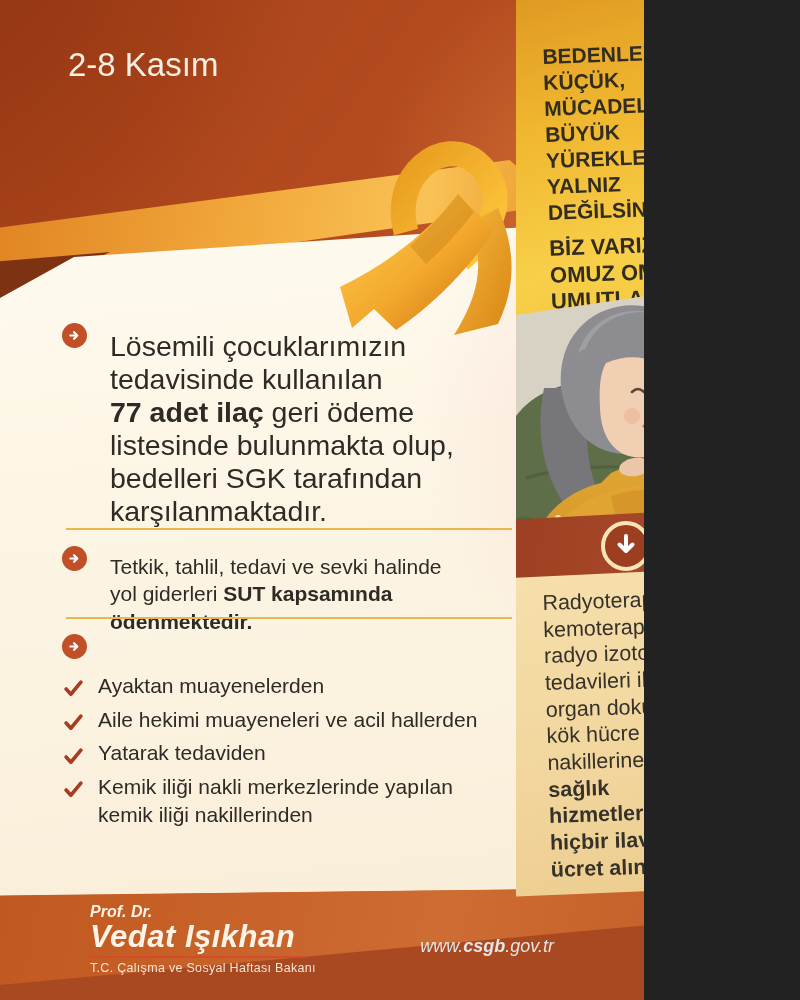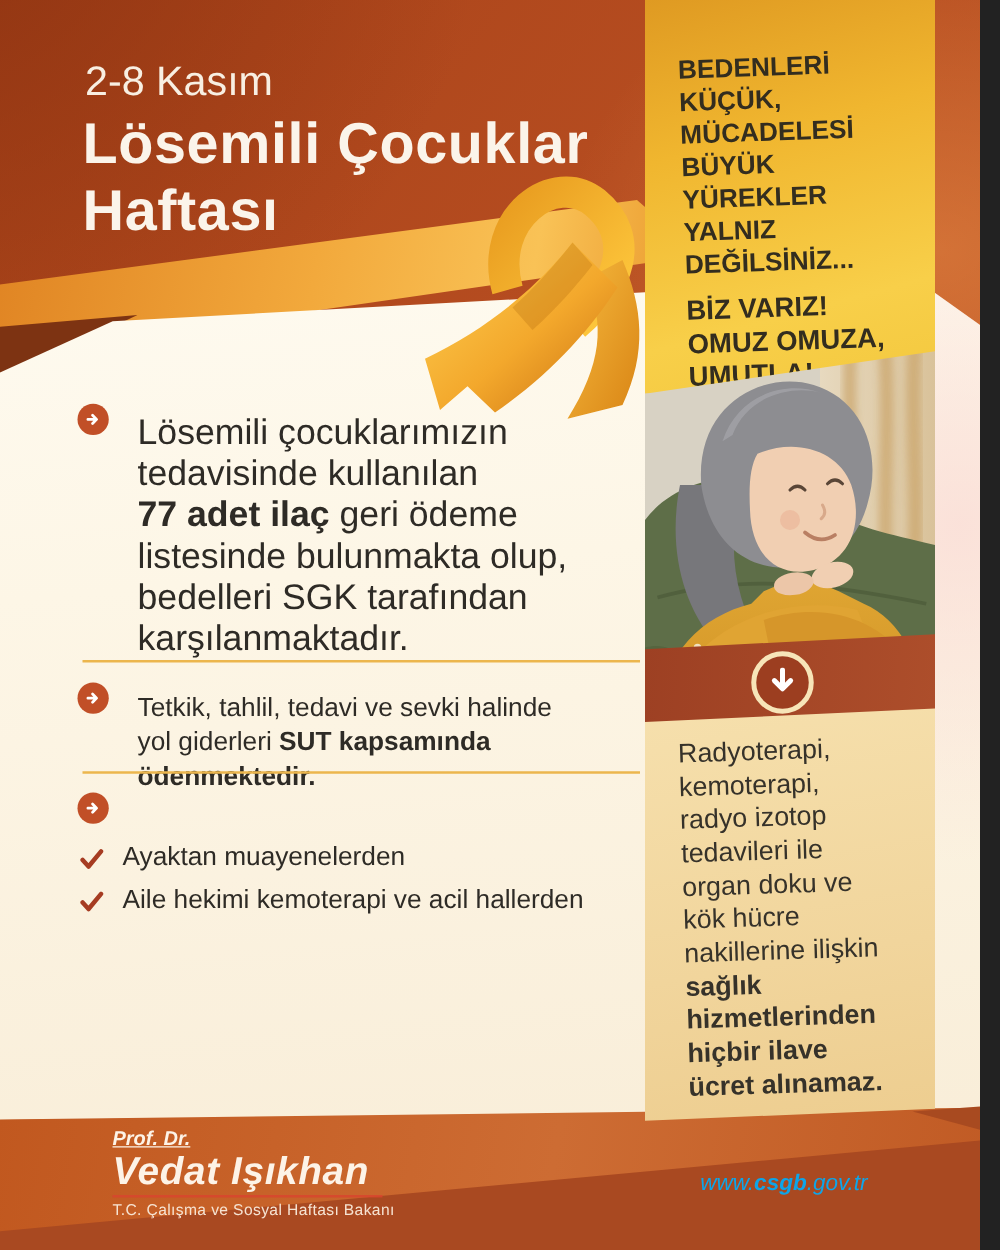--- a/index.html
+++ b/index.html
@@ -3,7 +3,7 @@
 <meta charset="utf-8">
 <style>
   html,body{margin:0;padding:0;background:#222;}
-  .poster{position:relative;width:784px;height:1000px;overflow:hidden;
+  .poster{position:relative;width:644px;height:1000px;overflow:hidden;
     font-family:"Liberation Sans","DejaVu Sans",sans-serif;}
   .abs{position:absolute;}
 

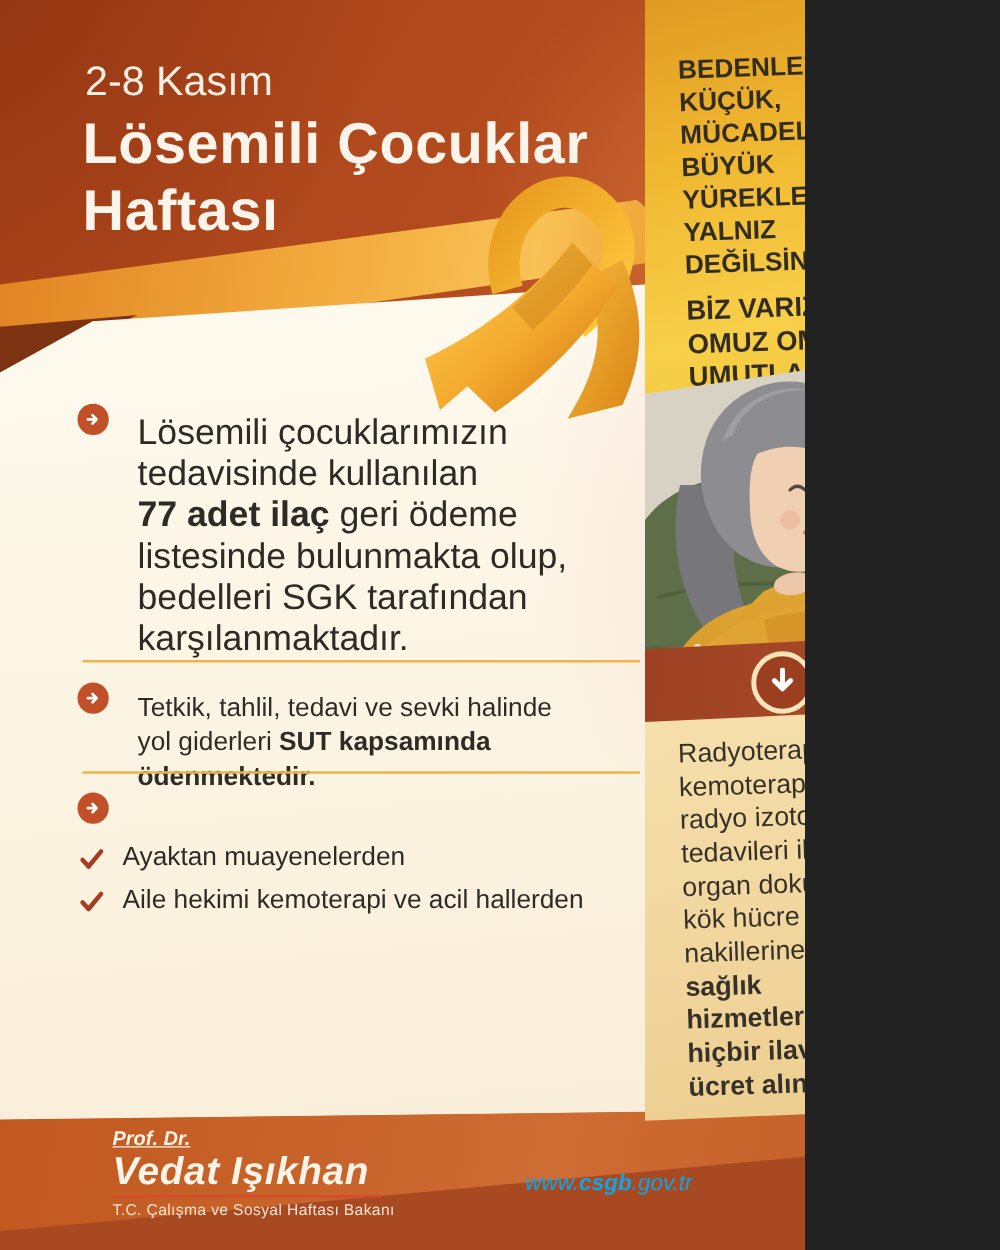--- a/index.html
+++ b/index.html
@@ -129,8 +129,6 @@
   </div>
 
   <div class="abs date">2-8 Kasım</div>
-  <div class="abs title">Lösemili Çocuklar
-Haftası</div>
 
   <div class="abs content">
 

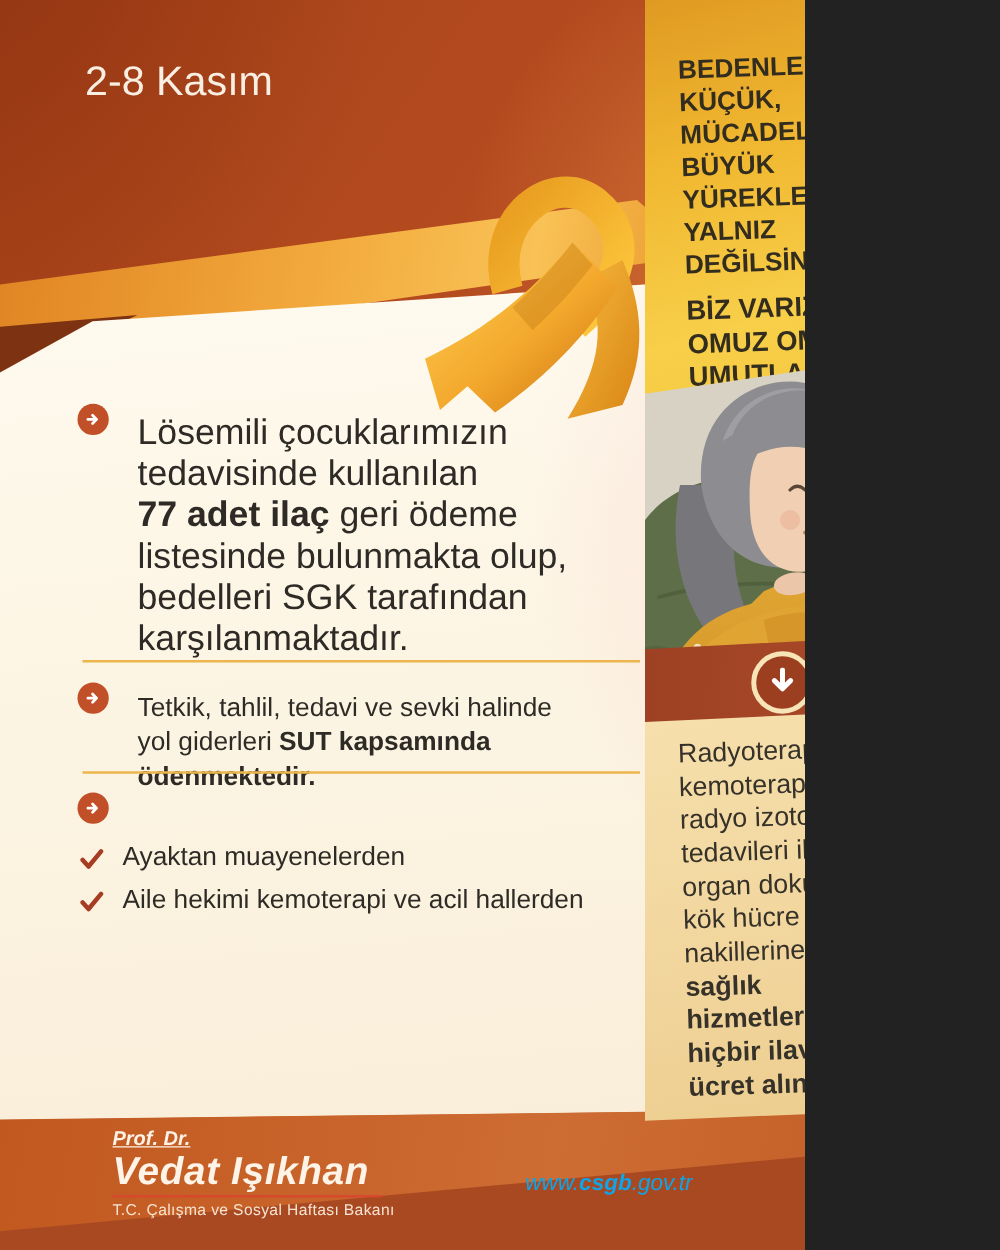--- a/index.html
+++ b/index.html
@@ -180,7 +180,7 @@
         <span class="cicon"><svg viewBox="0 0 18 16">
               <path d="M2 8.5l4.5 5L16 2" stroke="#a63c22" stroke-width="3.4" fill="none" stroke-linecap="round" stroke-linejoin="round"></path>
             </svg></span>
-        <span class="cl-text">Aile hekimi kemoterapi ve acil hallerden</span>
+        <span class="cl-text">Aile hekimi muayeneleri ve acil hallerden</span>
       </li>
     </ul>
   </div>

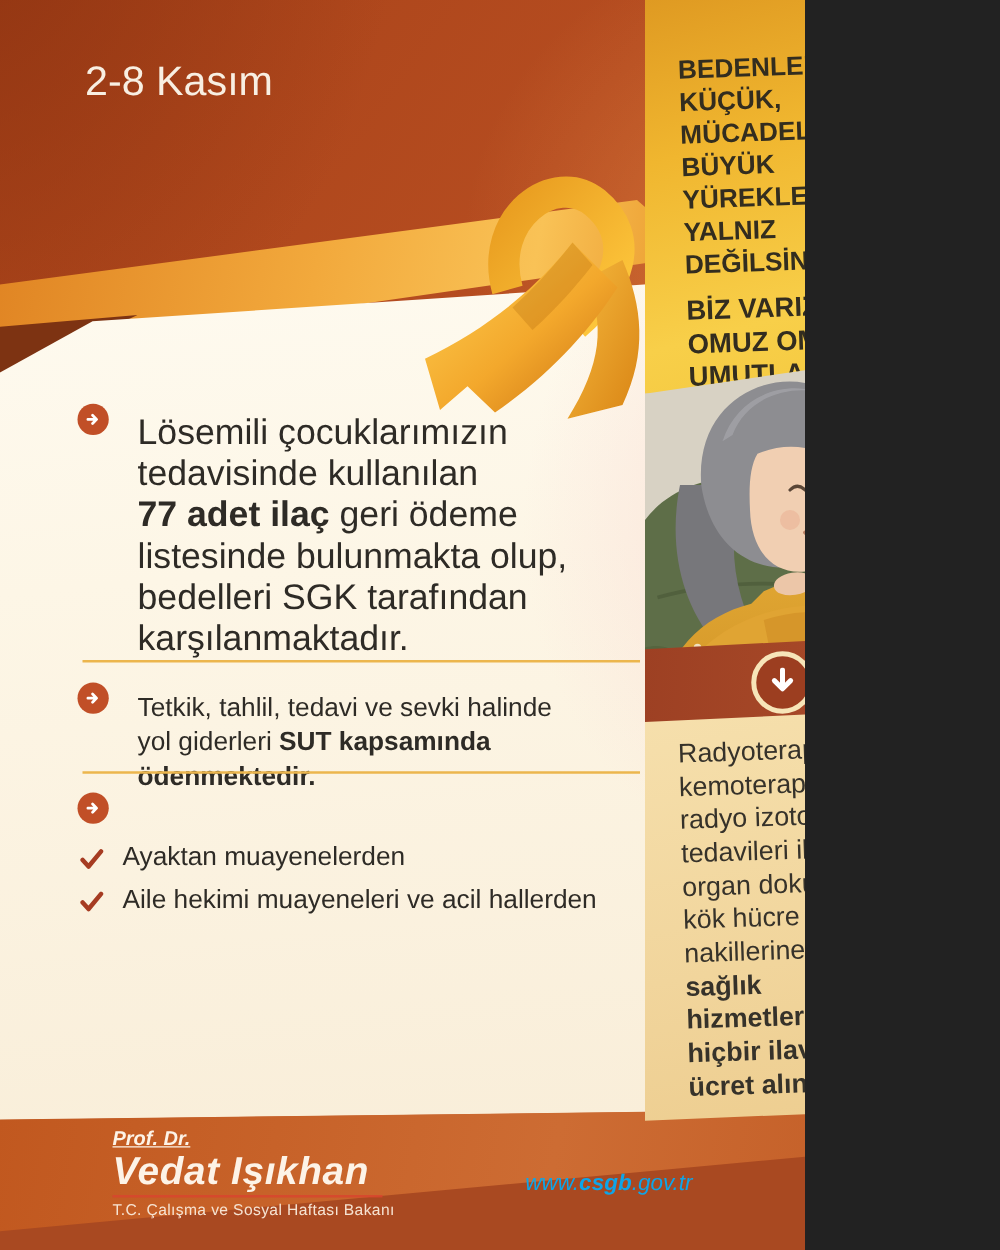--- a/index.html
+++ b/index.html
@@ -181,6 +181,12 @@
               <path d="M2 8.5l4.5 5L16 2" stroke="#a63c22" stroke-width="3.4" fill="none" stroke-linecap="round" stroke-linejoin="round"></path>
             </svg></span>
         <span class="cl-text">Aile hekimi muayeneleri ve acil hallerden</span>
+      </li>
+      <li>
+        <span class="cicon"><svg viewBox="0 0 18 16">
+              <path d="M2 8.5l4.5 5L16 2" stroke="#a63c22" stroke-width="3.4" fill="none" stroke-linecap="round" stroke-linejoin="round"></path>
+            </svg></span>
+        <span class="cl-text">Yatarak tedaviden</span>
       </li>
     </ul>
   </div>

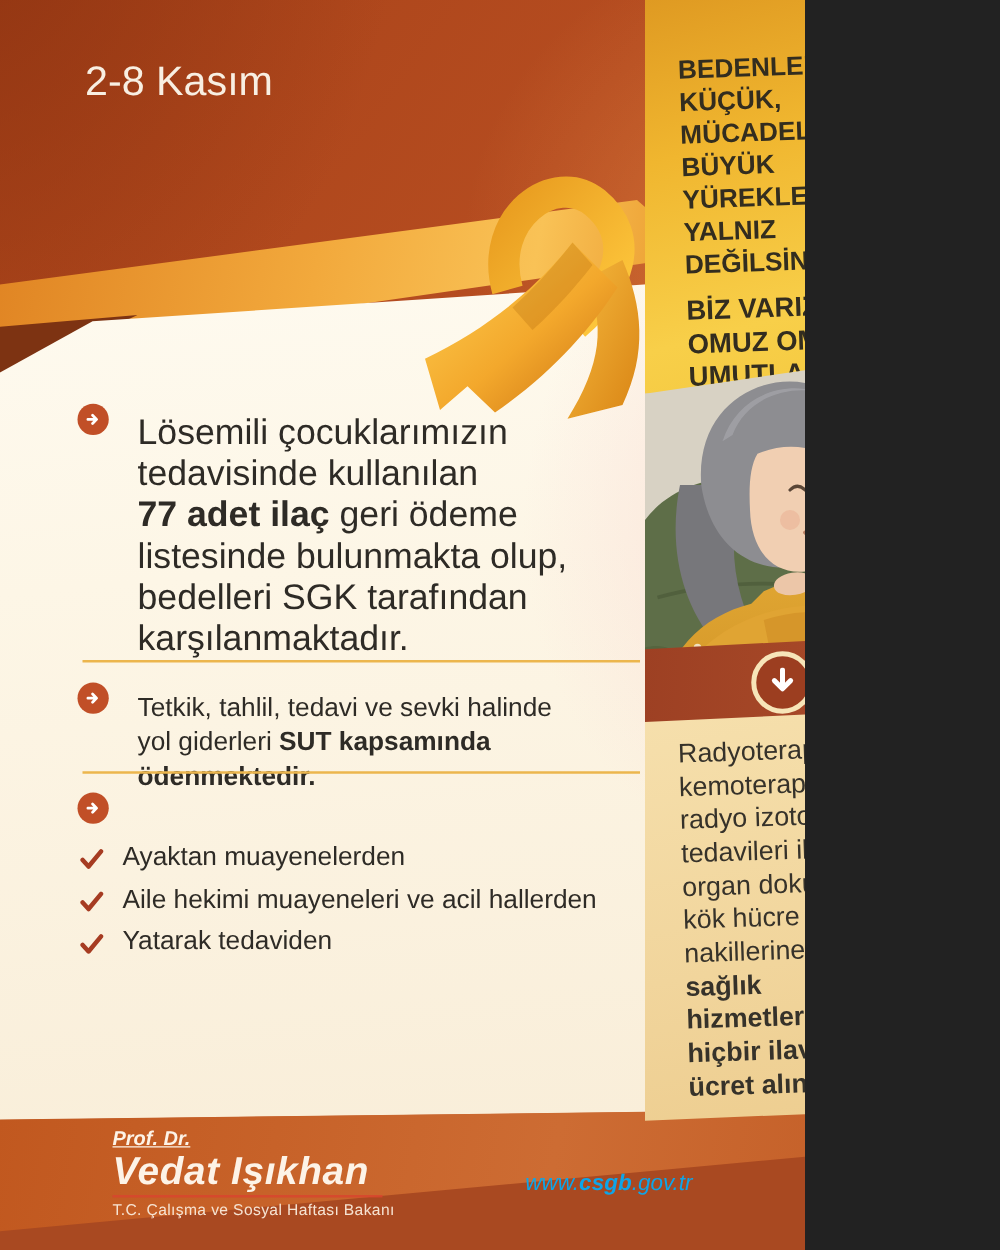--- a/index.html
+++ b/index.html
@@ -187,6 +187,13 @@
               <path d="M2 8.5l4.5 5L16 2" stroke="#a63c22" stroke-width="3.4" fill="none" stroke-linecap="round" stroke-linejoin="round"></path>
             </svg></span>
         <span class="cl-text">Yatarak tedaviden</span>
+      </li>
+      <li>
+        <span class="cicon"><svg viewBox="0 0 18 16">
+              <path d="M2 8.5l4.5 5L16 2" stroke="#a63c22" stroke-width="3.4" fill="none" stroke-linecap="round" stroke-linejoin="round"></path>
+            </svg></span>
+        <span class="cl-text">Kemik iliği nakli merkezlerinde yapılan
+kemik iliği nakillerinden</span>
       </li>
     </ul>
   </div>

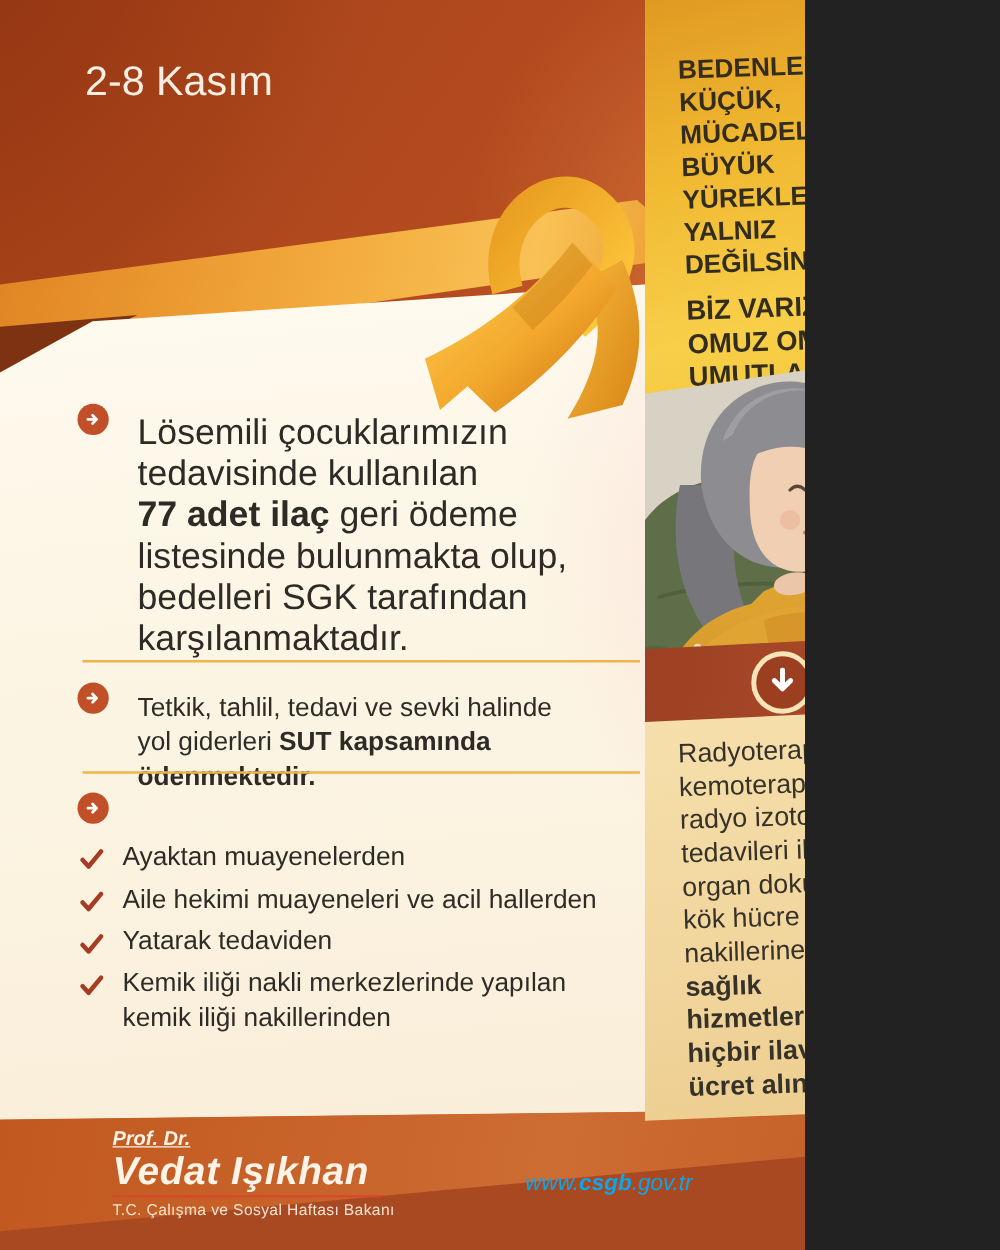--- a/index.html
+++ b/index.html
@@ -84,7 +84,7 @@
 
   
   .sig{left:90px;top:903px;color:#fdf3e7;}
-  .sig-pre{font-style:italic;font-size:16px;font-weight:600;text-decoration:underline;}
+  .sig-pre{font-style:italic;font-size:16px;font-weight:600;}
   .sig-name{font-style:italic;font-size:31px;font-weight:800;letter-spacing:.5px;line-height:1.06;}
   .sig-line{width:216px;height:2px;background:#d8452e;opacity:.85;margin:2px 0 3px;}
   .sig-role{font-size:12.5px;letter-spacing:.3px;color:#f6e3d2;}

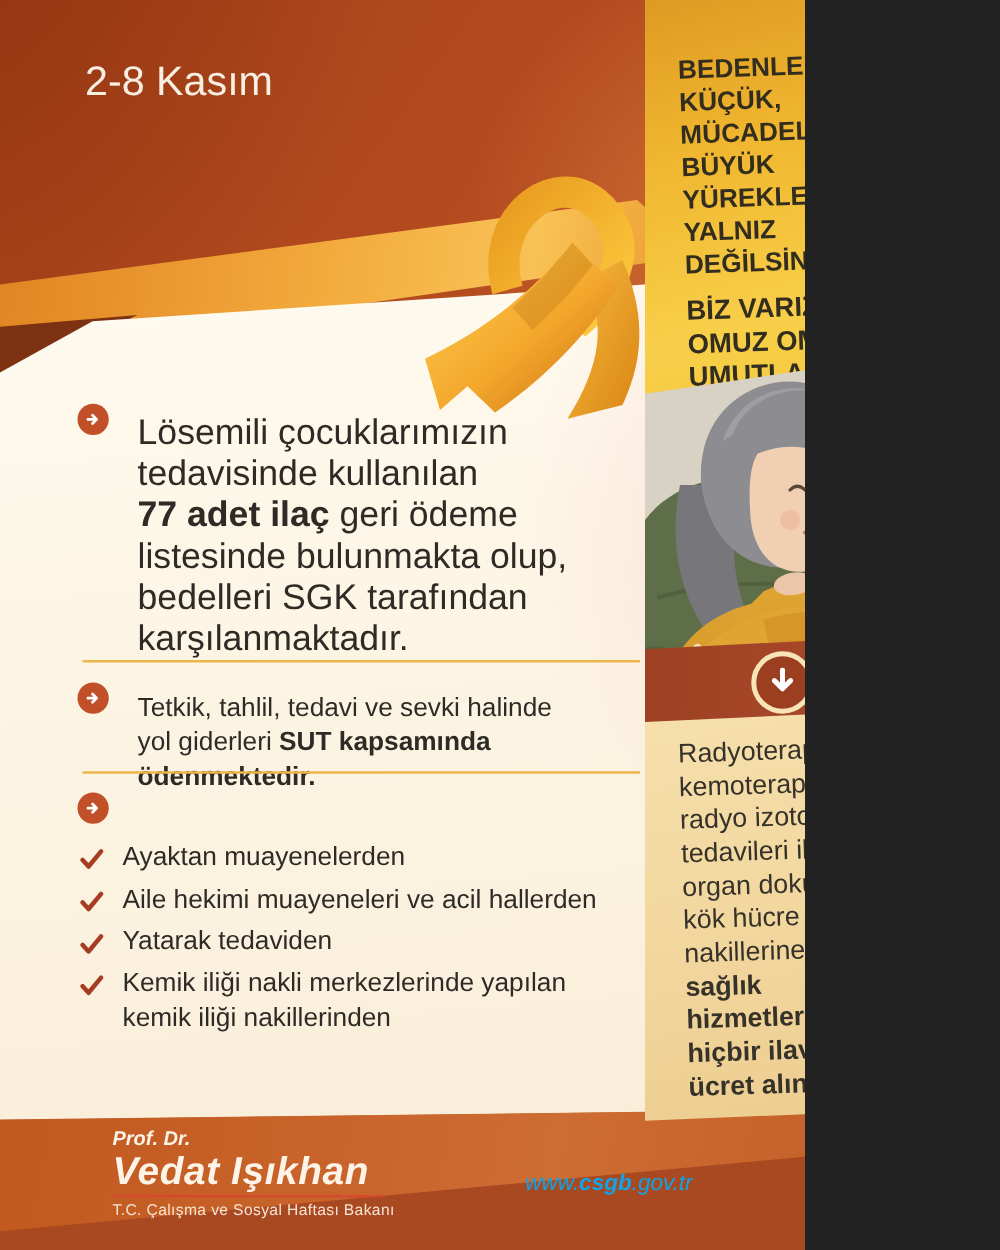--- a/index.html
+++ b/index.html
@@ -88,7 +88,7 @@
   .sig-name{font-style:italic;font-size:31px;font-weight:800;letter-spacing:.5px;line-height:1.06;}
   .sig-line{width:216px;height:2px;background:#d8452e;opacity:.85;margin:2px 0 3px;}
   .sig-role{font-size:12.5px;letter-spacing:.3px;color:#f6e3d2;}
-  .site{right:90px;top:936px;font-style:italic;font-size:18px;color:#0ea5e9;}
+  .site{right:90px;top:936px;font-style:italic;font-size:18px;color:#e5e5e5;}
   .site b{font-weight:800;}
 </style>
 </head>

